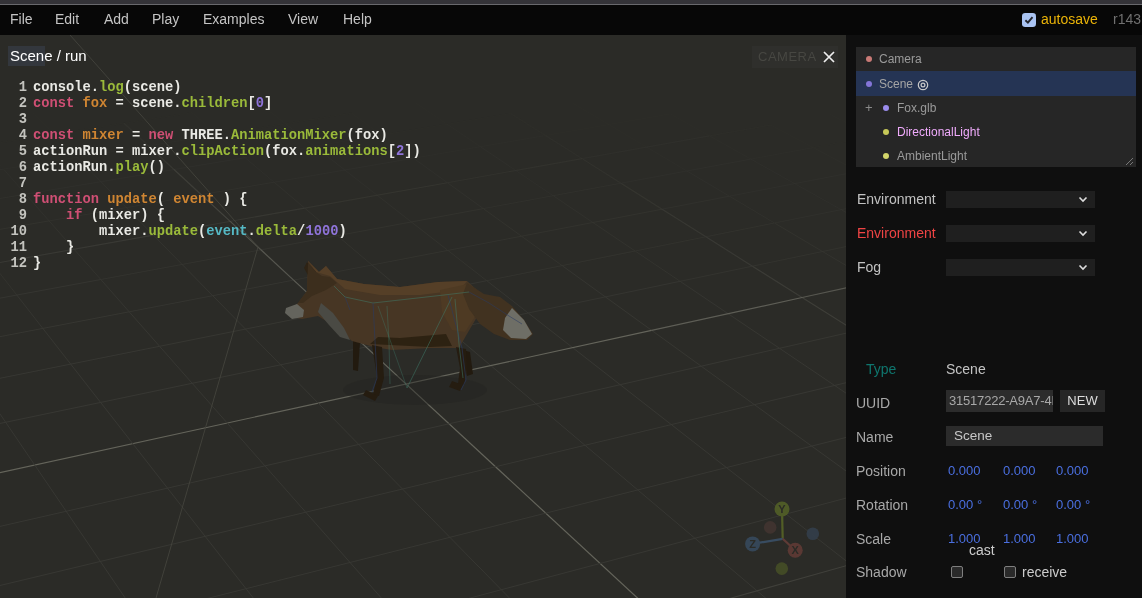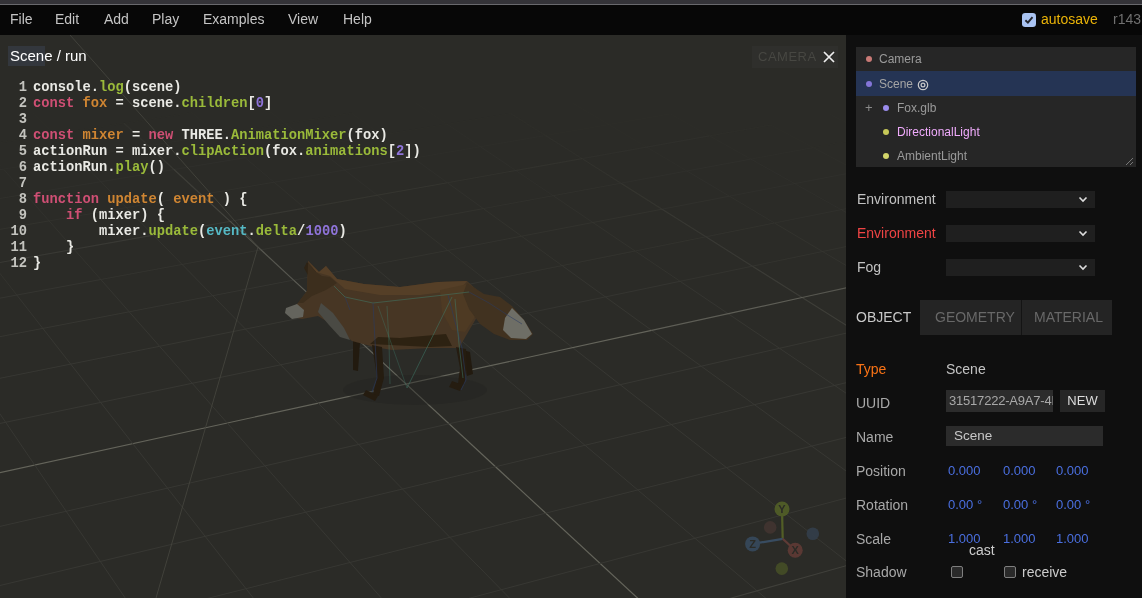--- a/index.html
+++ b/index.html
@@ -551,13 +551,6 @@
       <path d="M1.5 1.5 L5 5 L8.5 1.5" stroke="#dddddd" stroke-width="1.6" fill="none"></path>
     </svg>
 
-  <div class="abs" style="left:0;top:265px;width:296px;height:35px;background:#0f0f0f">
-    <div class="abs" style="left:74px;top:0;width:192px;height:35px;background:#242424"></div>
-    <div class="abs" style="left:175px;top:0;width:1px;height:35px;background:#141414"></div>
-    <span class="abs" style="left:10px;top:9px;color:#c9c9c9">OBJECT</span>
-    <span class="abs" style="left:89px;top:9px;color:#686868">GEOMETRY</span>
-    <span class="abs" style="left:188px;top:9px;color:#686868">MATERIAL</span>
-  </div>
 
   <span class="abs" style="left:10px;top:326px;color:#f97316">Type</span>
   <span class="abs" style="left:100px;top:326px;color:#c4c4c4">Scene</span>

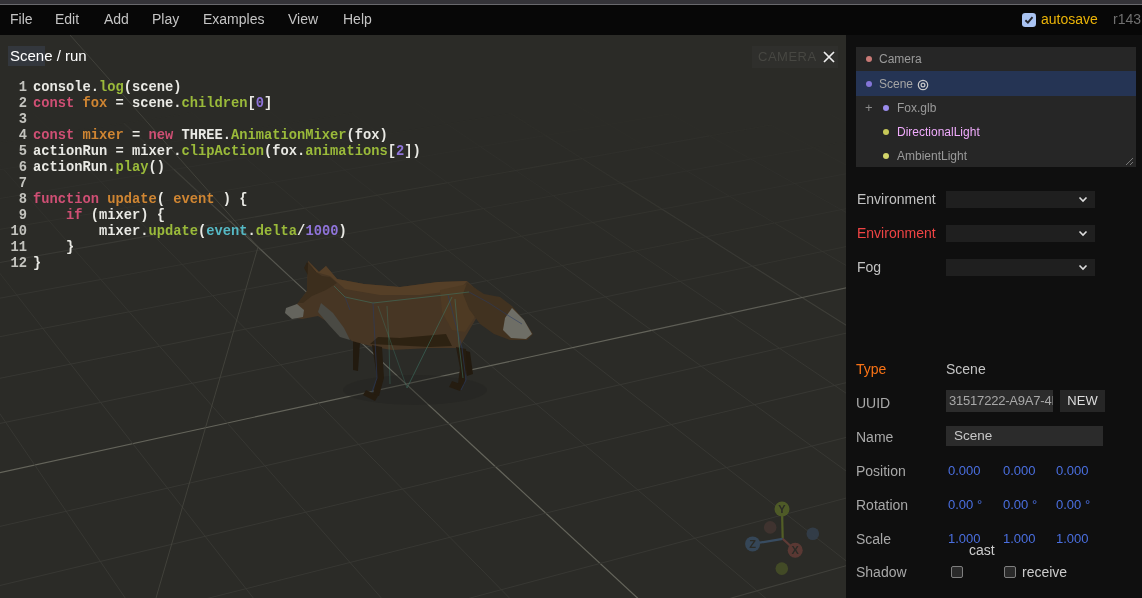--- a/index.html
+++ b/index.html
@@ -552,7 +552,7 @@
     </svg>
 
 
-  <span class="abs" style="left:10px;top:326px;color:#f97316">Type</span>
+  <span class="abs" style="left:20px;top:326px;color:#0f766e">Type</span>
   <span class="abs" style="left:100px;top:326px;color:#c4c4c4">Scene</span>
   <span class="abs" style="left:10px;top:360px;color:#a8a8a8">UUID</span>
   <div class="abs" style="left:100px;top:355px;width:107px;height:22px;background:#2c2c2c;color:#a8a8a8;font-size:13px;line-height:22px;padding-left:3px;letter-spacing:-0.2px;overflow:hidden;white-space:nowrap">31517222-A9A7-4E</div>

